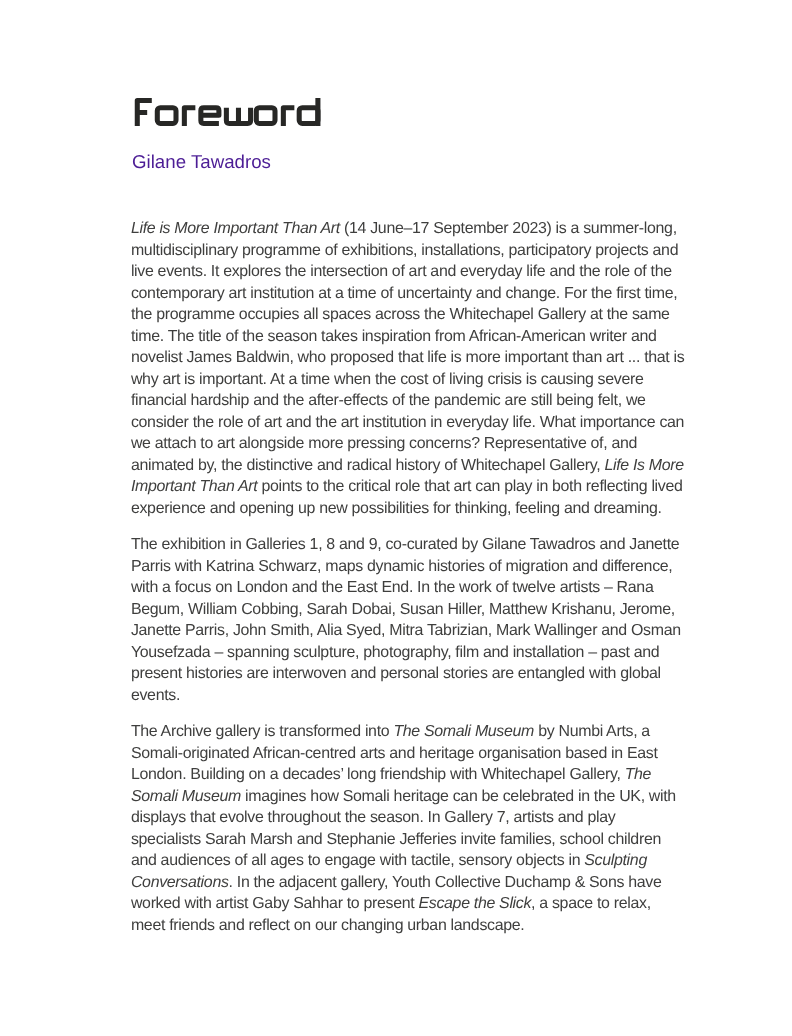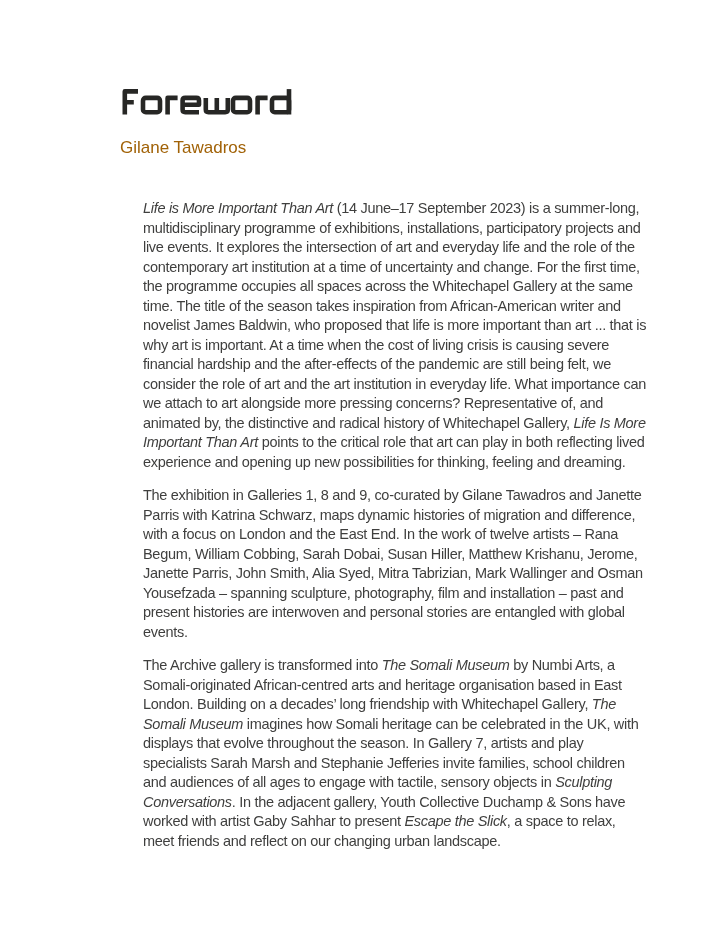--- a/index.html
+++ b/index.html
@@ -32,7 +32,7 @@
     top: 137px;
     font-size: 17px;
     line-height: 22px;
-    color: #a16207;
+    color: #4c1d95;
   }
   .body-text {
     position: absolute;

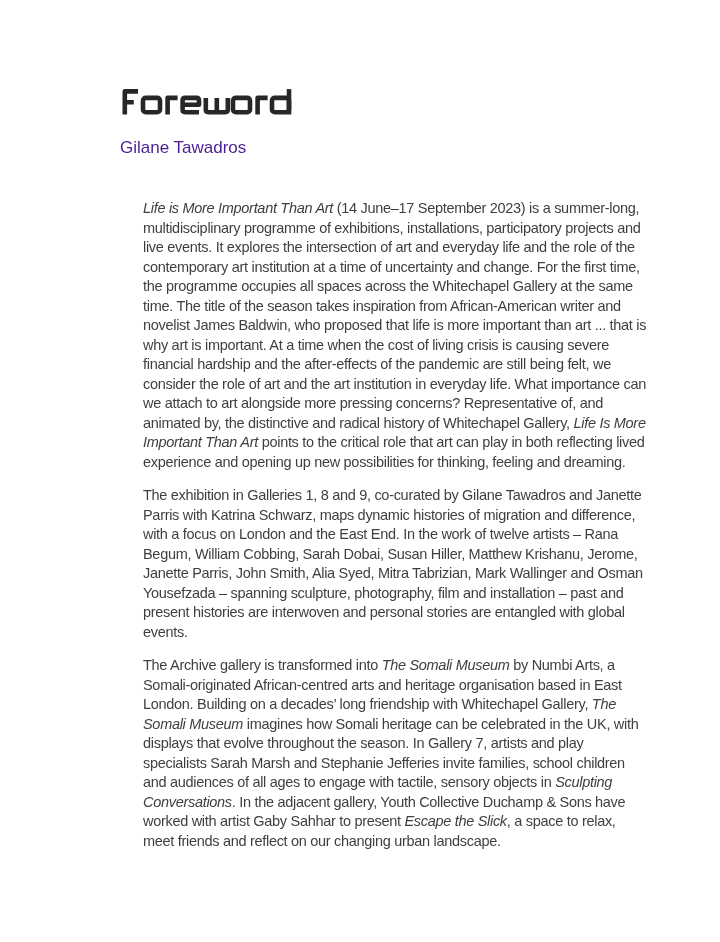--- a/index.html
+++ b/index.html
@@ -43,7 +43,6 @@
     line-height: 19.5px;
     letter-spacing: -0.3px;
     color: #3f3f3e;
-    margin-left: 24px;
   }
   .body-text p { margin: 0 0 14px 0; }
   .body-text em { font-style: italic; }

